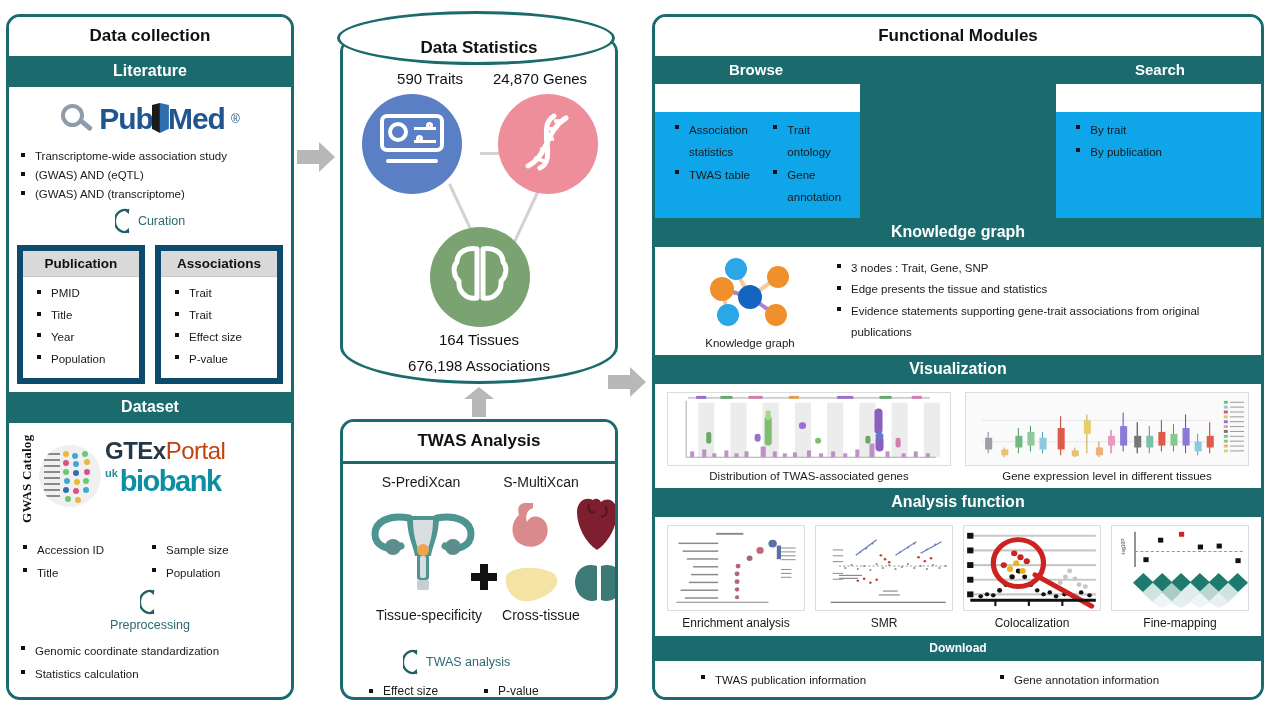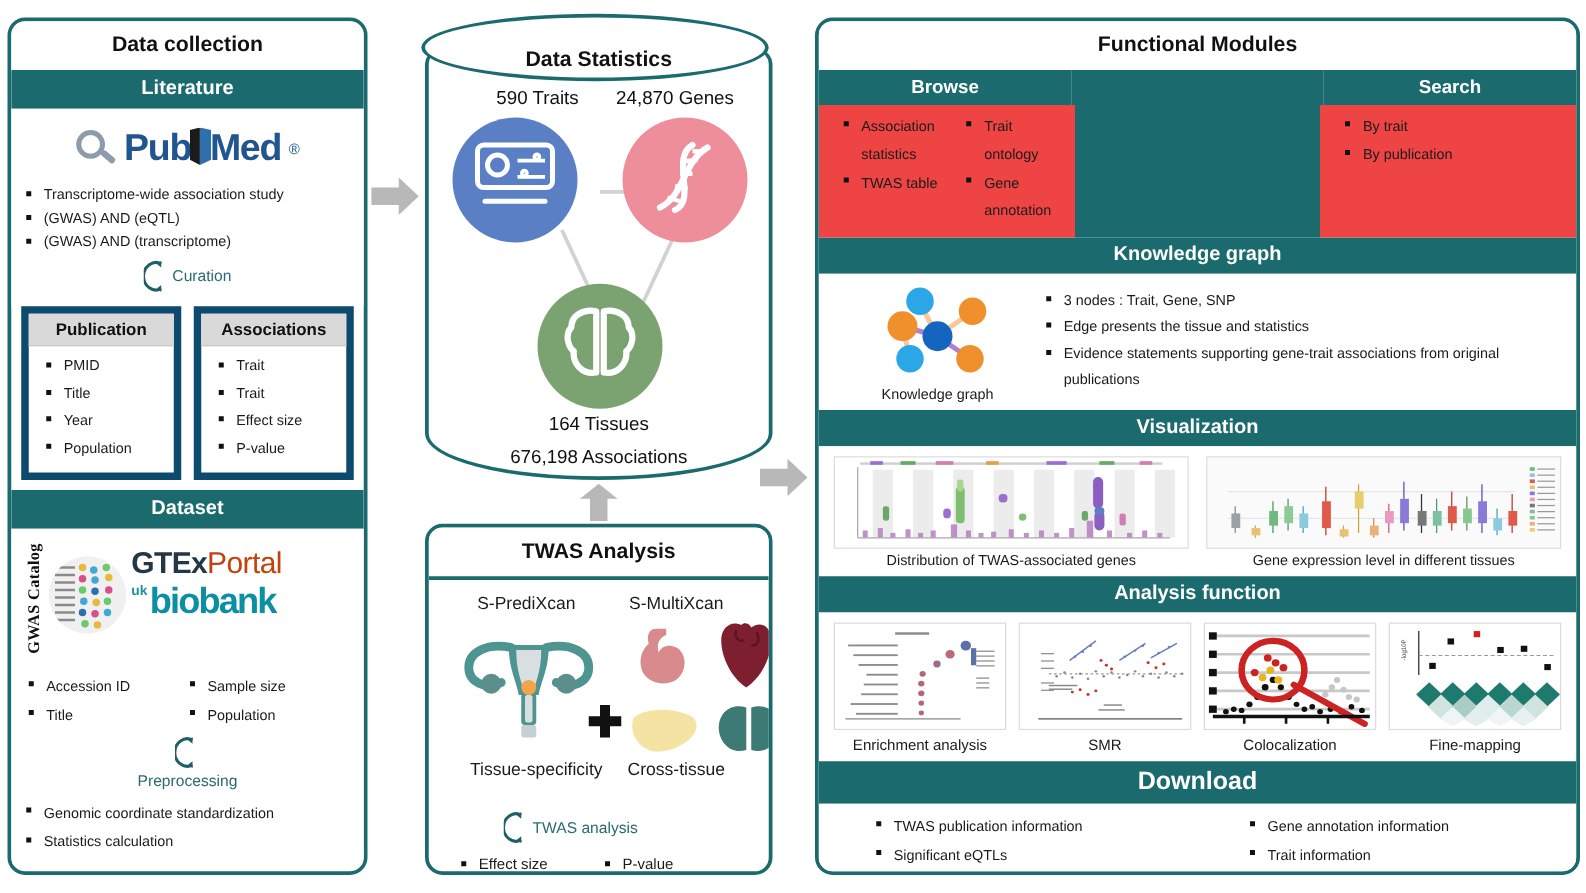--- a/index.html
+++ b/index.html
@@ -192,7 +192,7 @@
   .split2 { display: flex; }
   .split2 > div { flex: 1; }
   .sub-band { font-size: 15px; padding: 5px 0 6px; }
-  .bs-body { padding: 7px 4px 9px; display: flex; background: #ef4444; }
+  .bs-body { padding: 7px 4px 9px; display: flex; background: #0ea5e9; margin-top: 28px; }
   .bs-body ul { flex: 1; padding-left: 14px; }
   .bs-body ul.bullets li { font-size: 11.5px; line-height: 1.95; }
   .vdiv { width: 3px; background: #1b6b6e; }

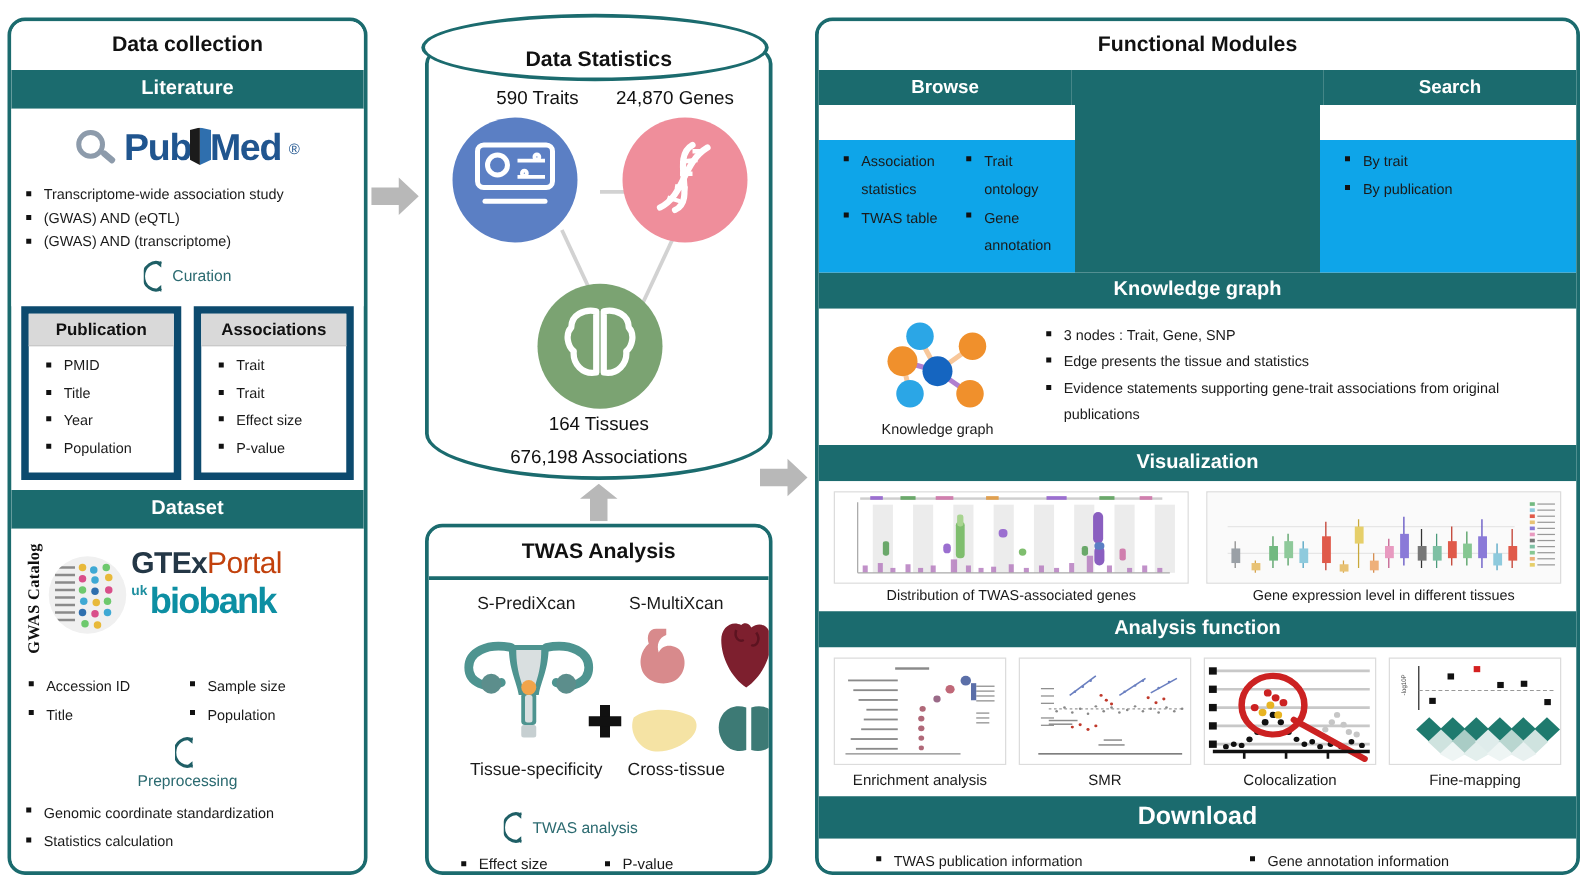--- a/index.html
+++ b/index.html
@@ -924,7 +924,7 @@
       </div>
     </div>
 
-    <div class="band sub-band" style="font-size:20px;">Download</div>
+    <div class="band sub-band" style="font-size:12px;">Download</div>
     <div class="dl-body">
       <ul class="bullets">
         <li>TWAS publication information</li>

